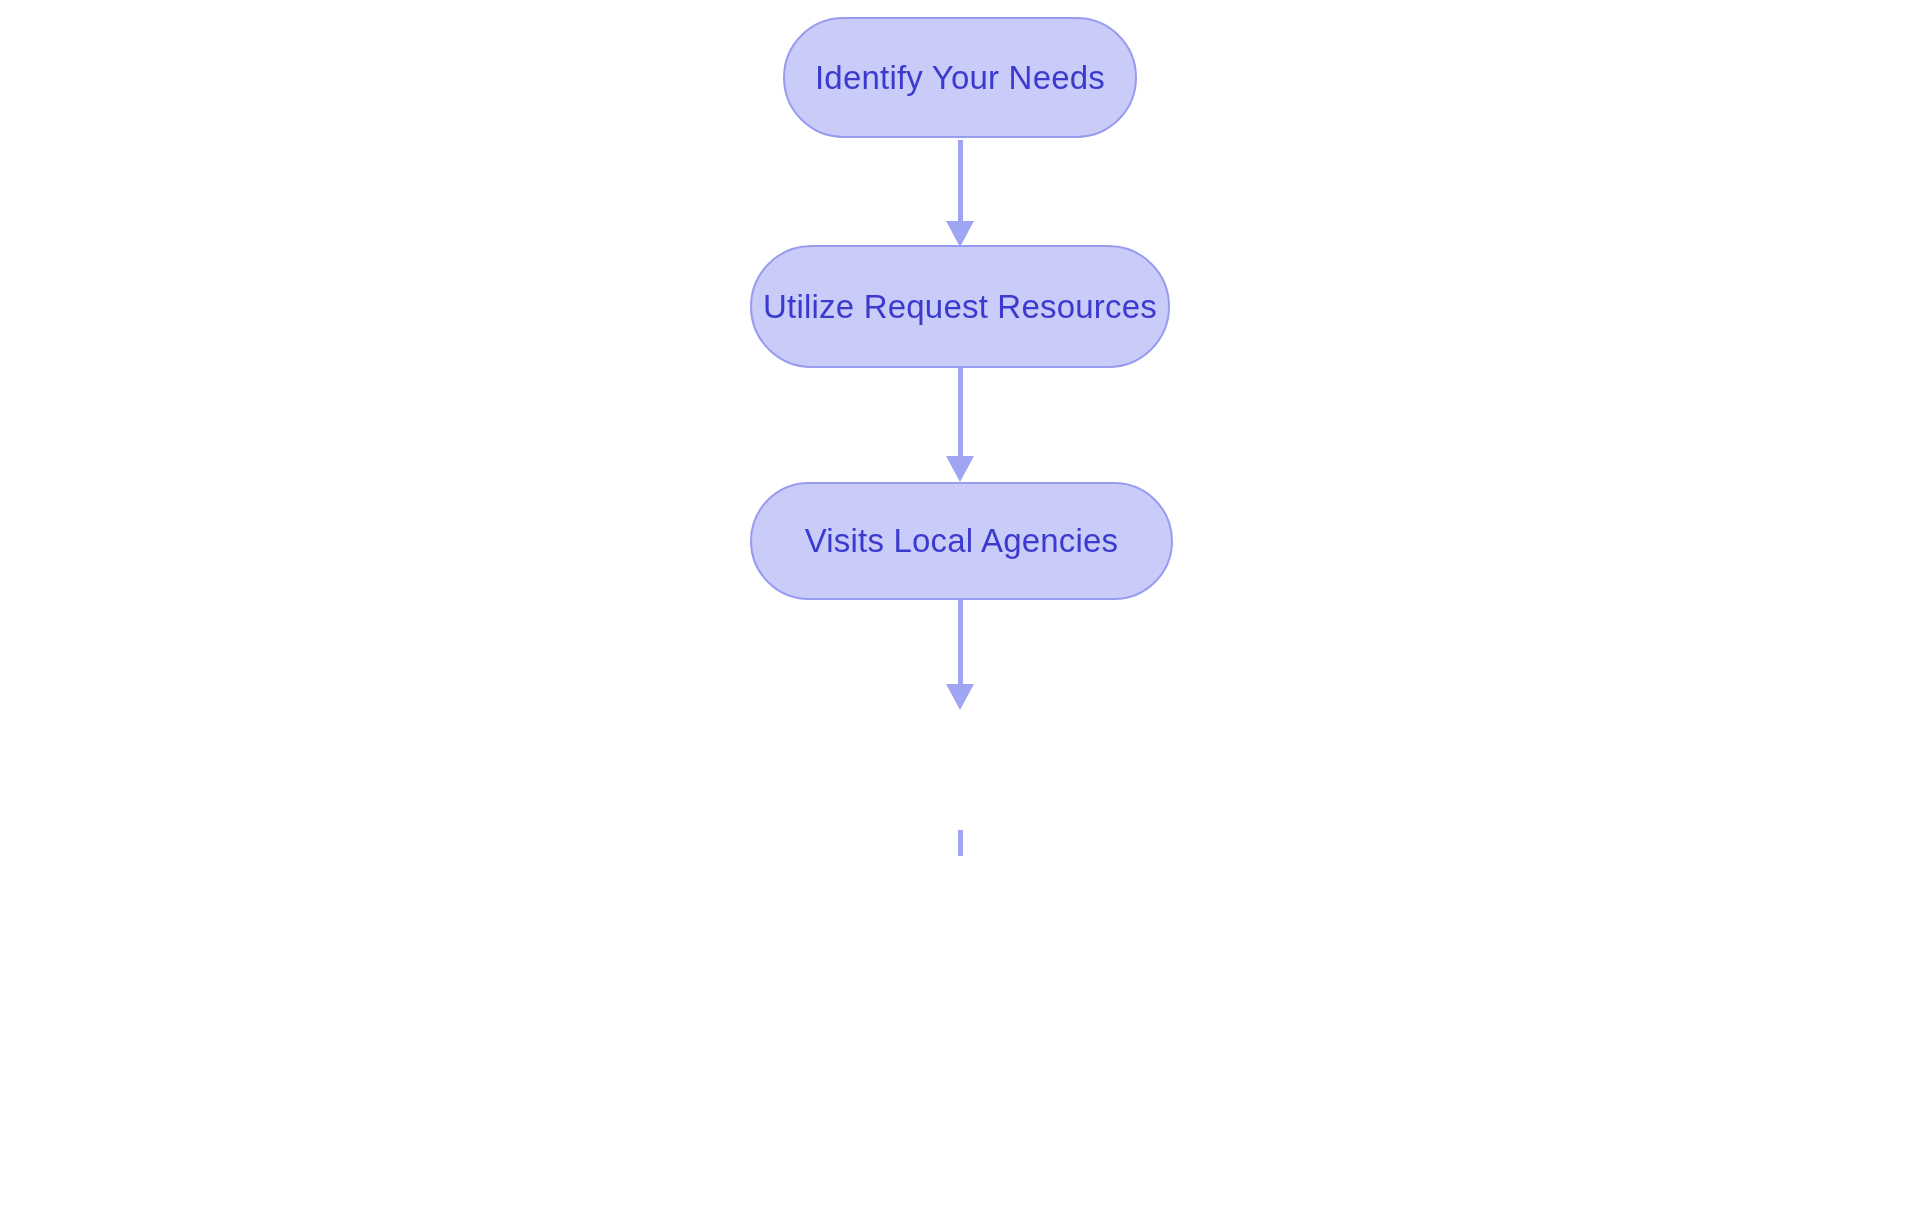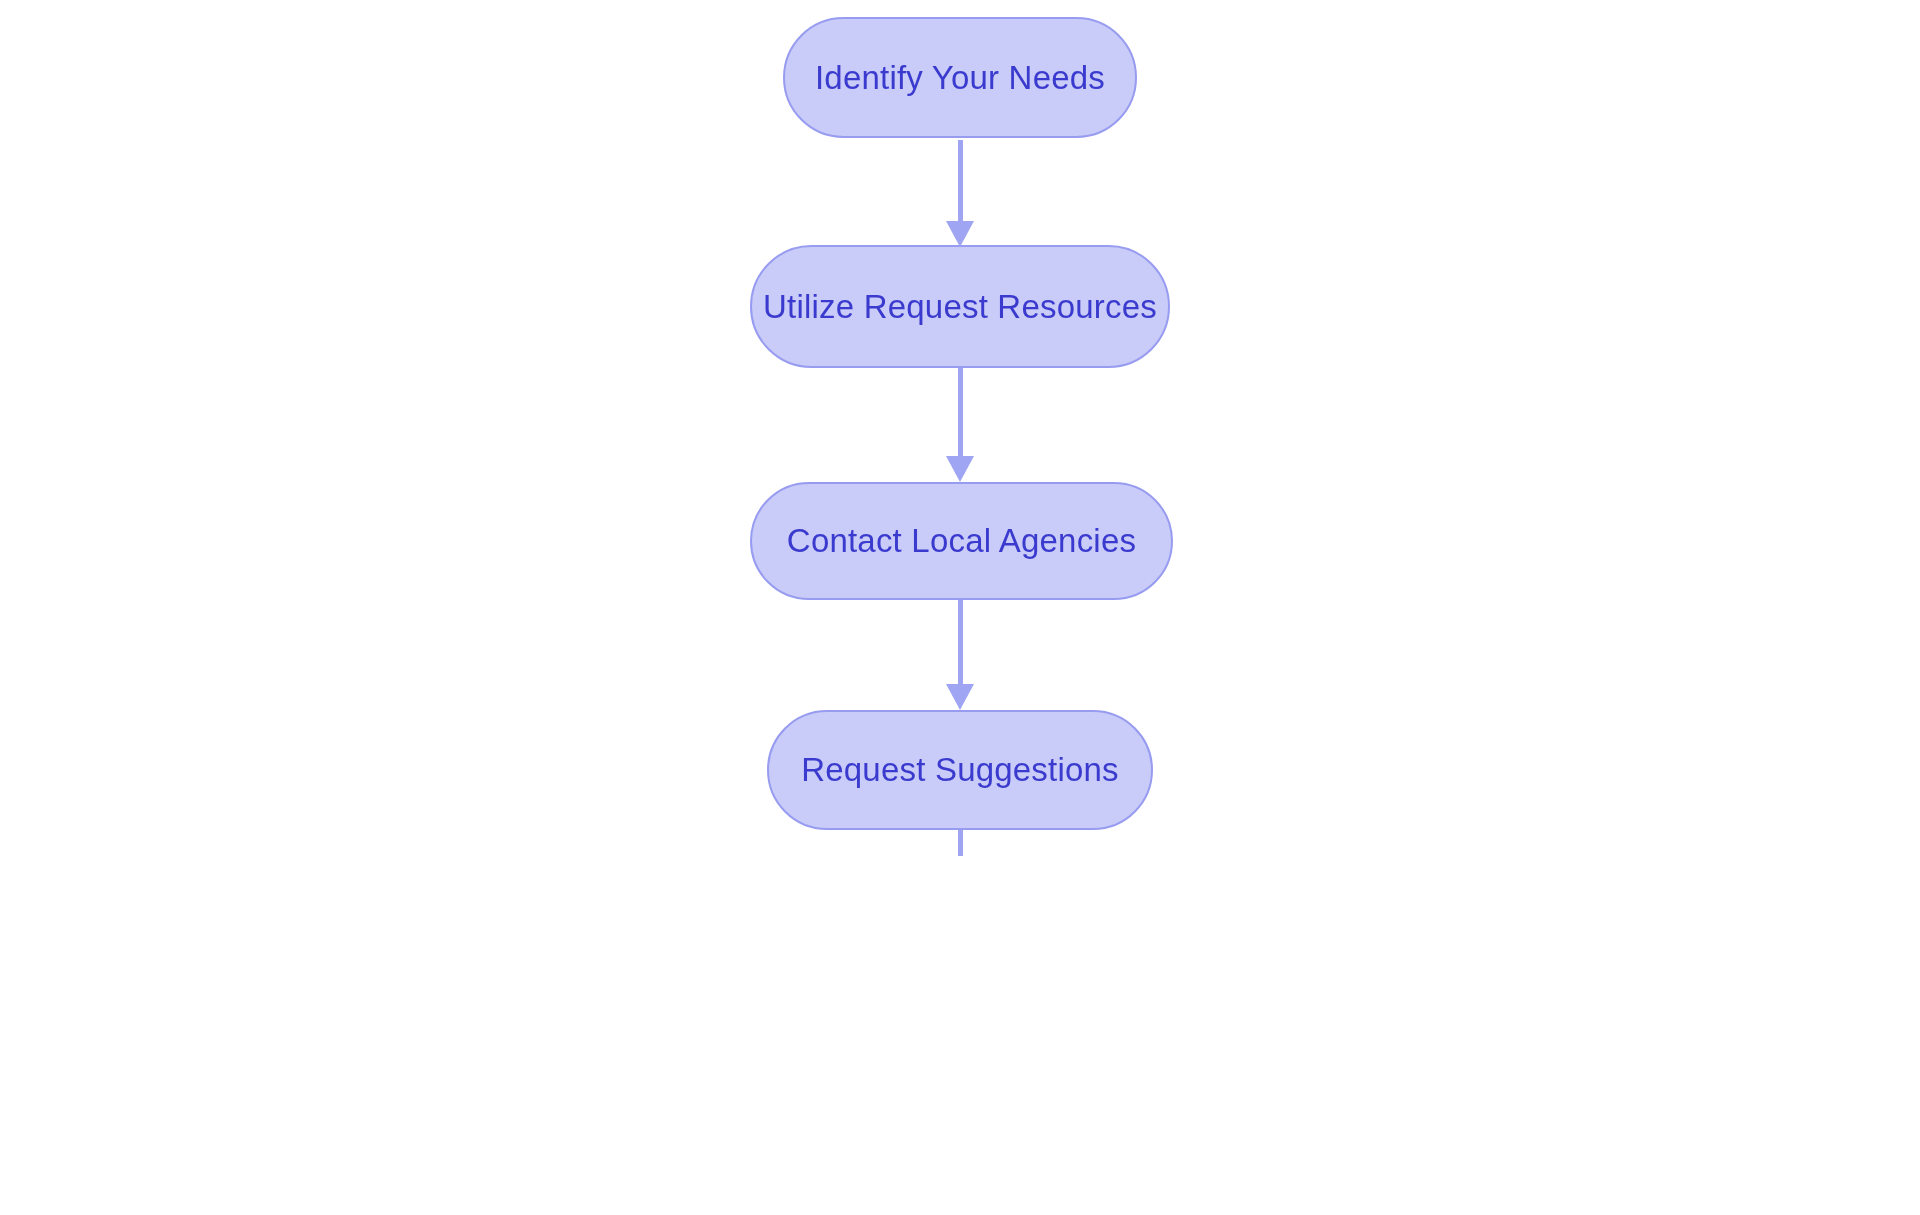--- a/index.html
+++ b/index.html
@@ -113,7 +113,7 @@
     <span>Utilize Request Resources</span>
   </div>
   <div class="flow-node node-pos-2">
-    <span>Contact Local Agencies</span>
+    <span>Visits Local Agencies</span>
   </div>
   <div class="flow-node node-pos-3">
     <span>Request Suggestions</span>

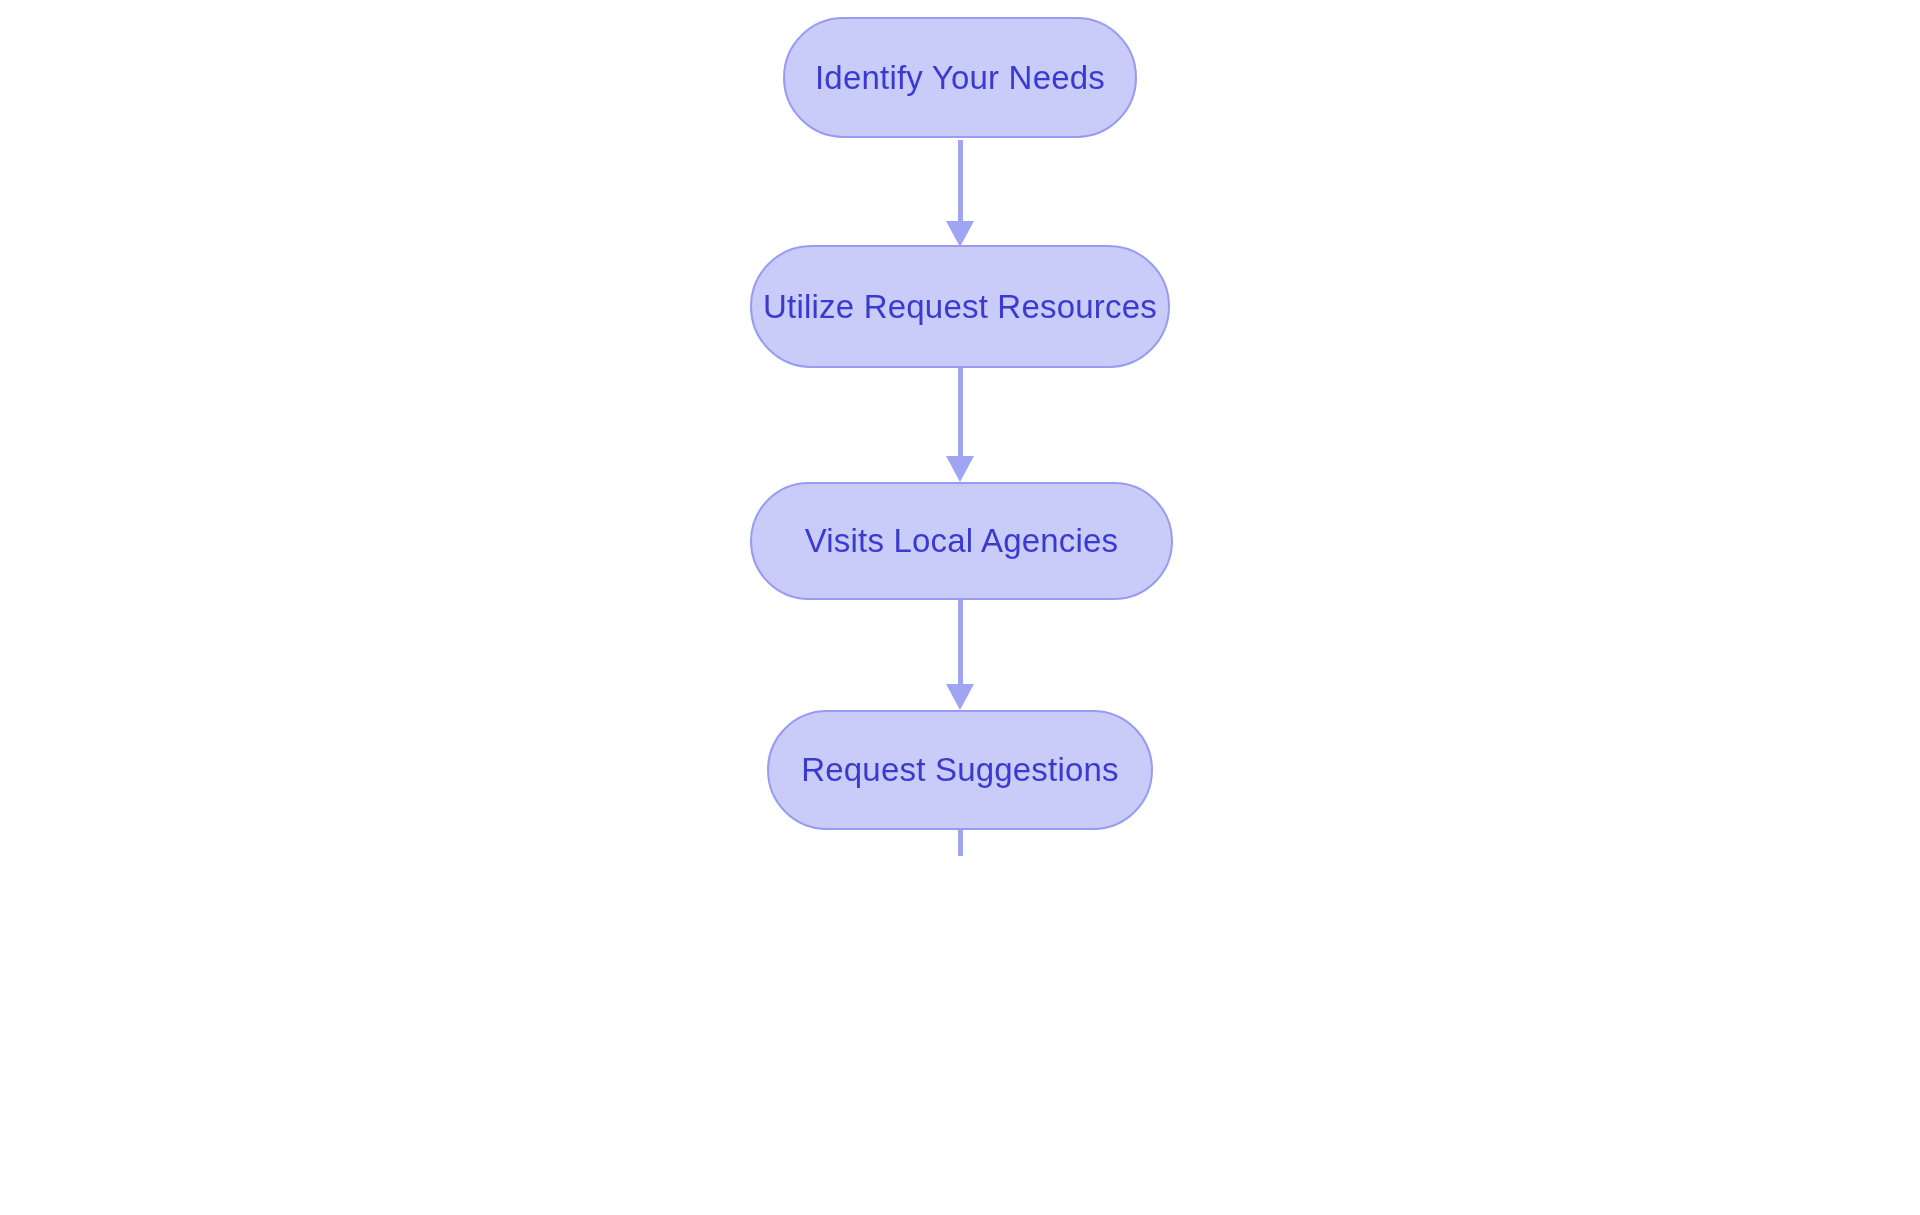--- a/index.html
+++ b/index.html
@@ -115,9 +115,6 @@
   <div class="flow-node node-pos-2">
     <span>Visits Local Agencies</span>
   </div>
-  <div class="flow-node node-pos-3">
-    <span>Request Suggestions</span>
-  </div>
 
   <div class="flow-arrow arrow-pos-0">
     <div class="arrow-line"></div>

